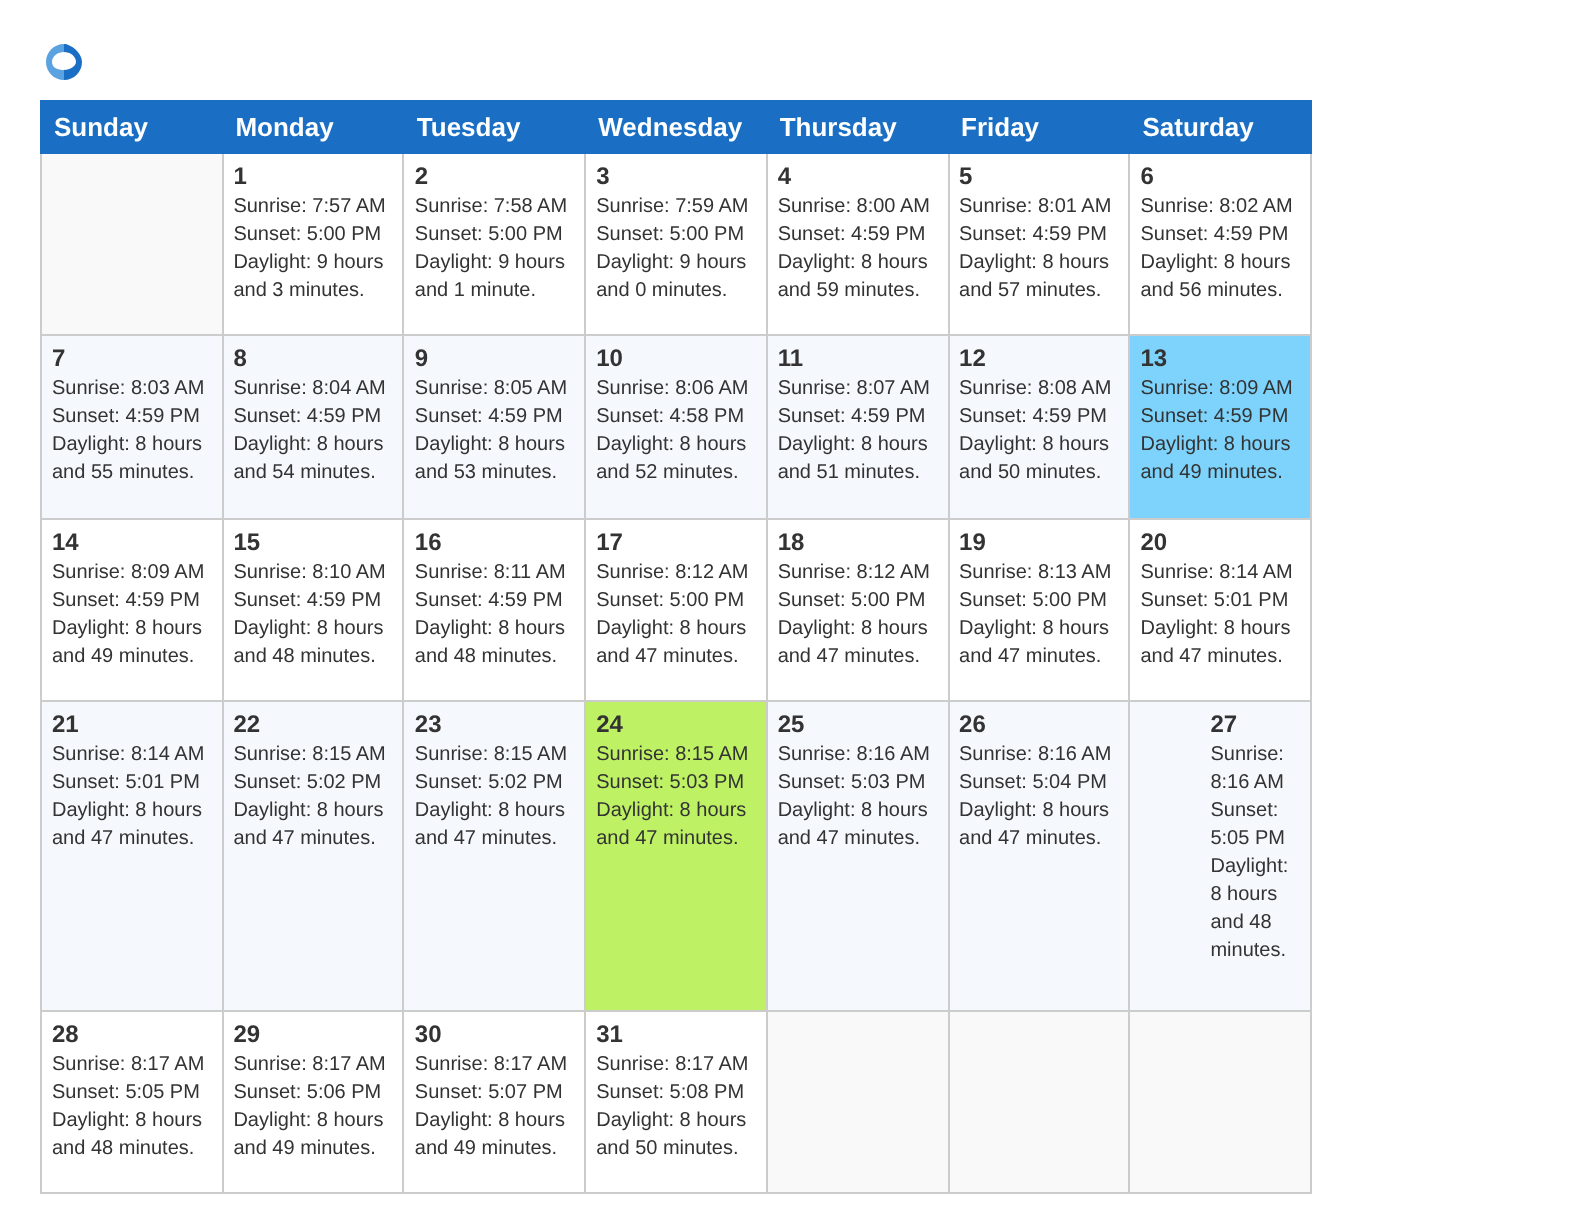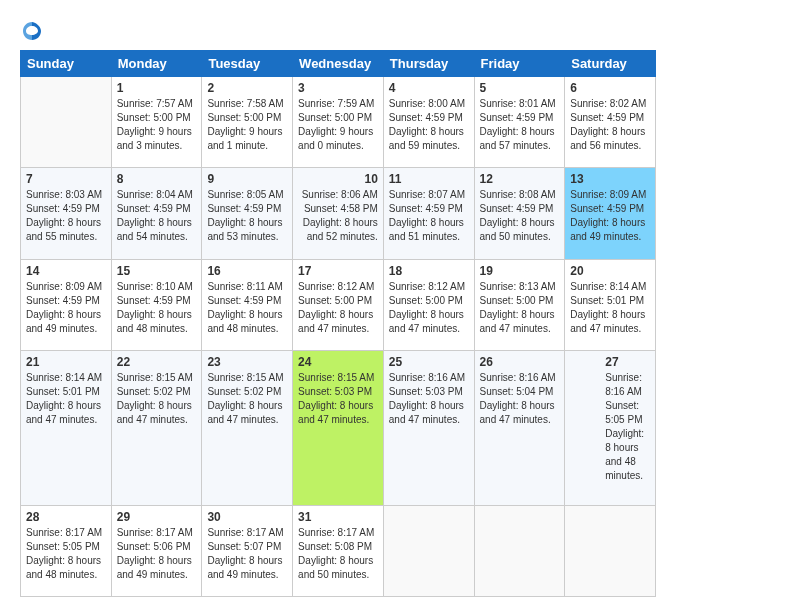--- a/index.html
+++ b/index.html
@@ -150,7 +150,7 @@
             <span class="day-number">9</span>
             <div class="day-info"><span>Sunrise: 8:05 AM</span><br><span>Sunset: 4:59 PM</span><br><span>Daylight: 8 hours and 53 minutes.</span></div>
           </td>
-          <td style="background-color: rgb(245, 248, 252); text-align: right;">
+          <td style="background-color: rgb(245, 248, 252);">
             <span class="day-number">10</span>
             <div class="day-info"><span>Sunrise: 8:06 AM</span><br><span>Sunset: 4:58 PM</span><br><span>Daylight: 8 hours and 52 minutes.</span></div>
           </td>

